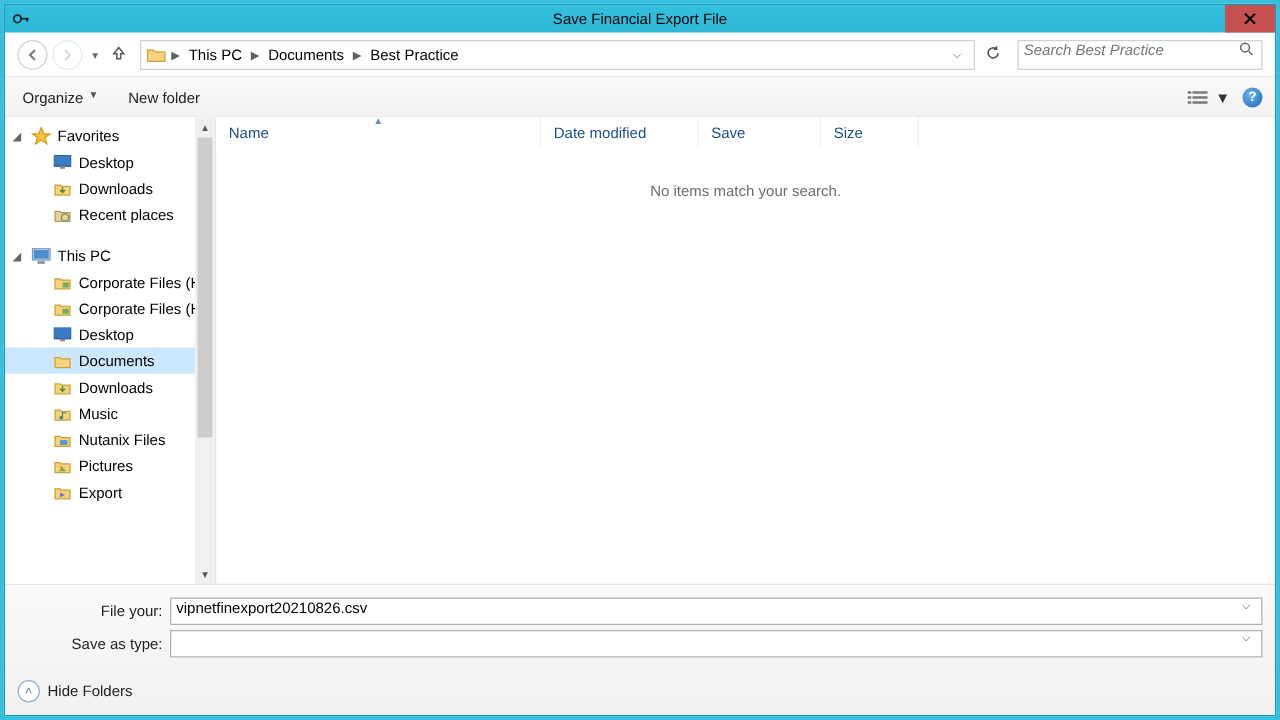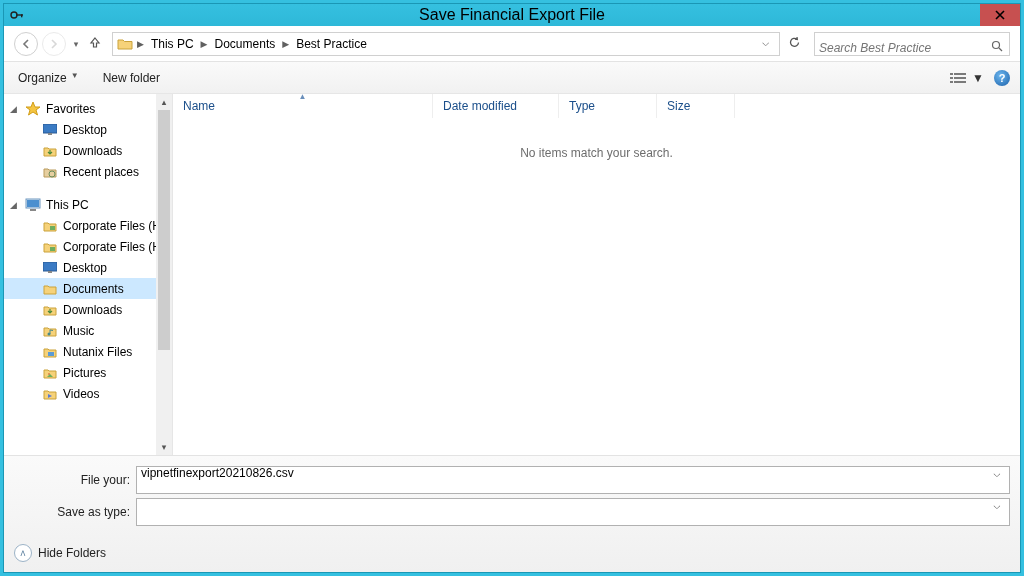--- a/index.html
+++ b/index.html
@@ -7,7 +7,7 @@
   .window { position: absolute; left: 3px; top: 3px; right: 3px; bottom: 3px; background: #fff; display: flex; flex-direction: column; border: 1px solid #1a97b5; }
   .titlebar { height: 22px; background: linear-gradient(#35c0e0,#2eb8d8); display: flex; align-items: center; position: relative; color: #000; }
   .titlebar .icon-key { margin: 0 6px; display: flex; align-items: center; }
-  .titlebar .title { position: absolute; left: 0; right: 0; text-align: center; font-size: 16px; }
+  .titlebar .title { position: absolute; left: 0; right: 0; text-align: center; font-size: 12px; }
   .titlebar .close { position: absolute; right: 0; top: 0; width: 40px; height: 100%; background: #c75050; display: flex; align-items: center; justify-content: center; color: #000; font-weight: bold; font-size: 13px; cursor: pointer; }
   .navbar { height: 36px; background: #fff; border-bottom: 1px solid #e3e3e3; display: flex; align-items: center; padding: 4px 10px; gap: 4px; }
   .nav-btn { width: 24px; height: 24px; border: 1px solid #d0d0d0; border-radius: 50%; display: flex; align-items: center; justify-content: center; color: #888; background: #fff; }

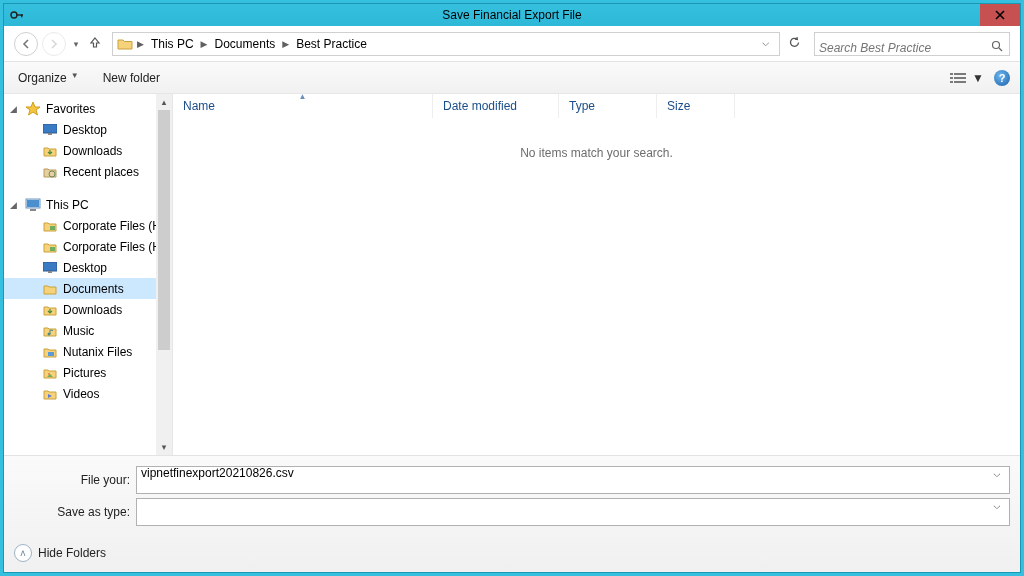--- a/index.html
+++ b/index.html
@@ -21,7 +21,7 @@
   .breadcrumb .spacer { flex: 1; }
   .breadcrumb .bc-drop { color: #606060; font-size: 9px; padding: 0 6px; }
   .refresh { width: 20px; text-align: center; color: #555; padding: 0 4px; font-size: 13px; }
-  .searchbox { width: 196px; height: 24px; border: 1px solid #d0d0d0; display: flex; align-items: flex-end; padding: 0 4px; margin-left: 6px; }
+  .searchbox { width: 196px; height: 24px; border: 1px solid #d0d0d0; display: flex; align-items: flex-start; padding: 0 4px; margin-left: 6px; }
   .searchbox input { flex: 1; border: none; outline: none; font-style: italic; color: #999; font-size: 12px; background: transparent; }
   .searchbox .mag { color: #555; font-size: 12px; padding: 0 2px; }
   .toolbar { height: 32px; background: linear-gradient(#fafafa,#f1f1f1); border-bottom: 1px solid #e6e6e6; display: flex; align-items: center; padding: 0 10px; gap: 16px; }

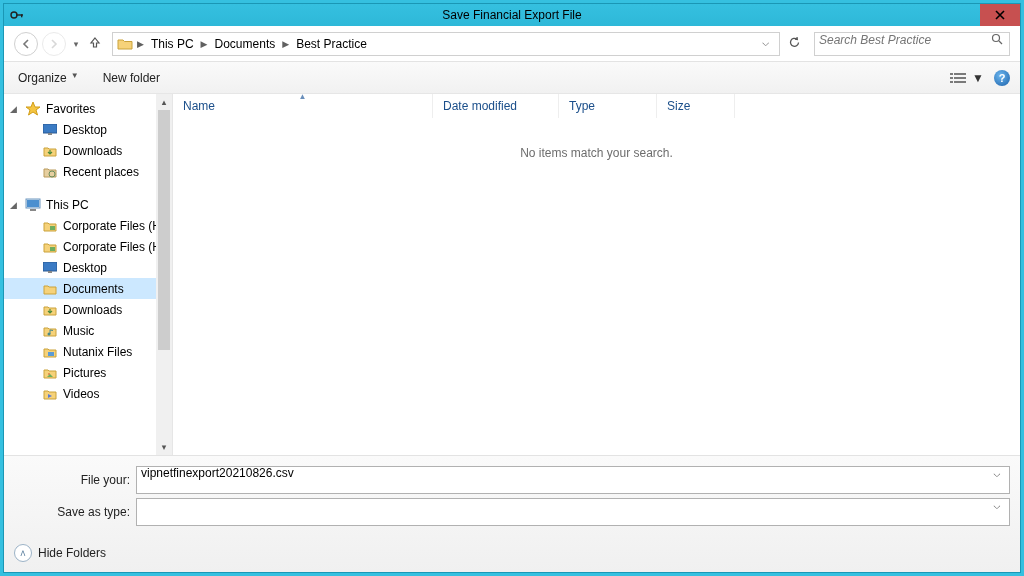--- a/index.html
+++ b/index.html
@@ -311,7 +311,7 @@
             <span>Date modified</span>
           </div>
         <div class="col" style="width:98px">
-            <span>Type</span>
+            <span>Save</span>
           </div>
         <div class="col" style="width:78px">
             <span>Size</span>

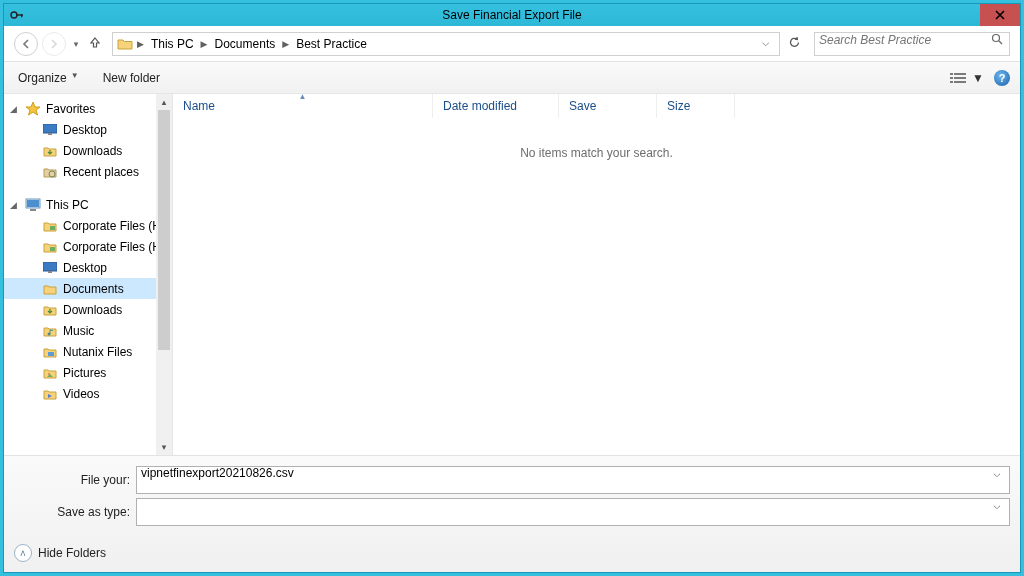--- a/index.html
+++ b/index.html
@@ -289,7 +289,7 @@
                   <path d="M5 7 L9 9 L5 11 Z" fill="#5b7bd5"></path>
                 </svg>
               </span>
-              <span>Videos</span>
+              <span>Export</span>
             </div>
           </div>
       </div>

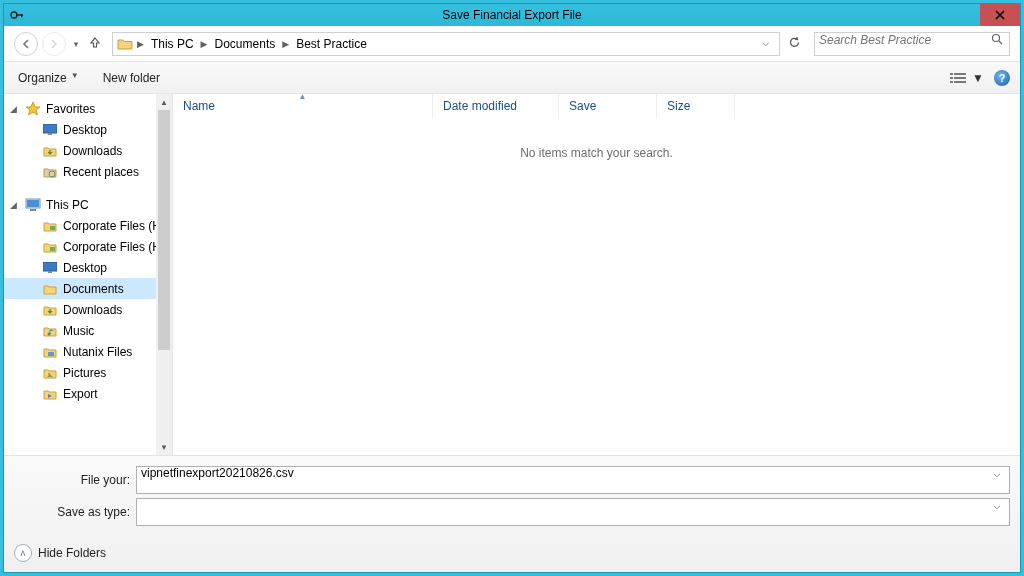--- a/index.html
+++ b/index.html
@@ -51,7 +51,7 @@
   .footer { background: linear-gradient(#fafafa,#f0f0f0); border-top: 1px solid #e3e3e3; padding: 6px 10px 10px; }
   .form-row { display: flex; align-items: center; margin: 4px 0; }
   .form-row label { width: 122px; text-align: right; padding-right: 6px; color: #222; }
-  .combo { flex: 1; height: 22px; border: 1px solid #b1b1b1; background: #fff; display: flex; align-items: flex-end; padding: 13px 4px; position: relative; }
+  .combo { flex: 1; height: 22px; border: 1px solid #b1b1b1; background: #fff; display: flex; align-items: flex-start; padding: 0 4px; position: relative; }
   .combo input { flex: 1; border: none; outline: none; font-size: 12px; background: transparent; }
   .combo .cb-drop { width: 16px; text-align: center; color: #555; font-size: 9px; }
   .btnrow { display: flex; align-items: center; margin-top: 18px; }

